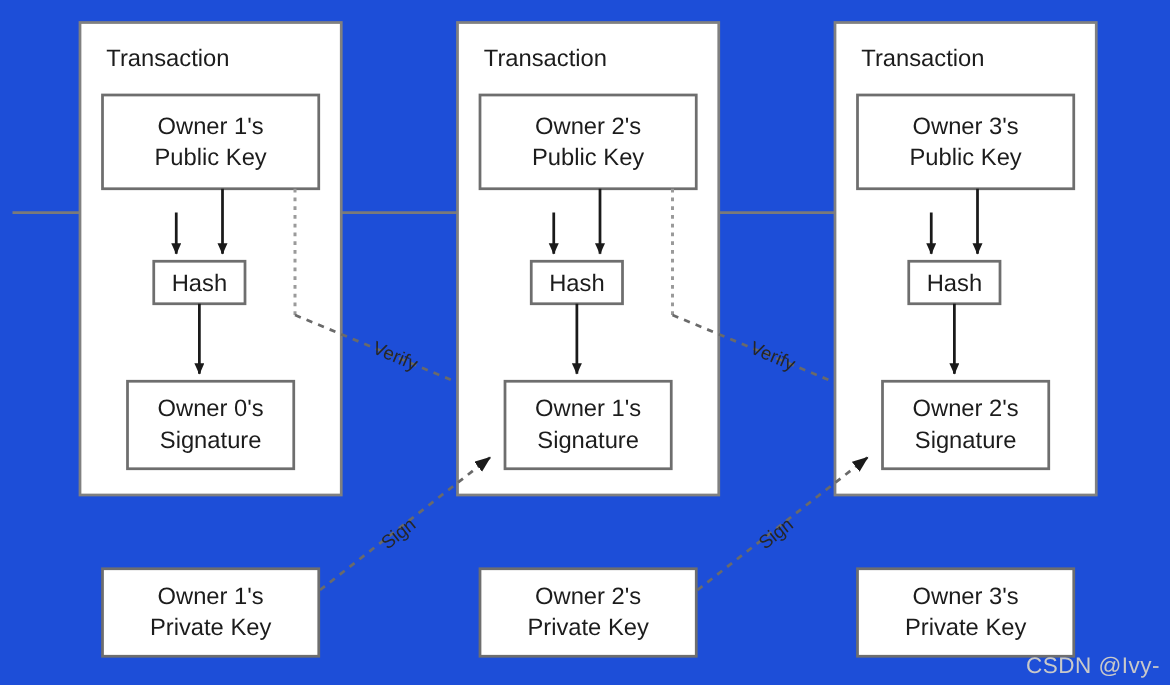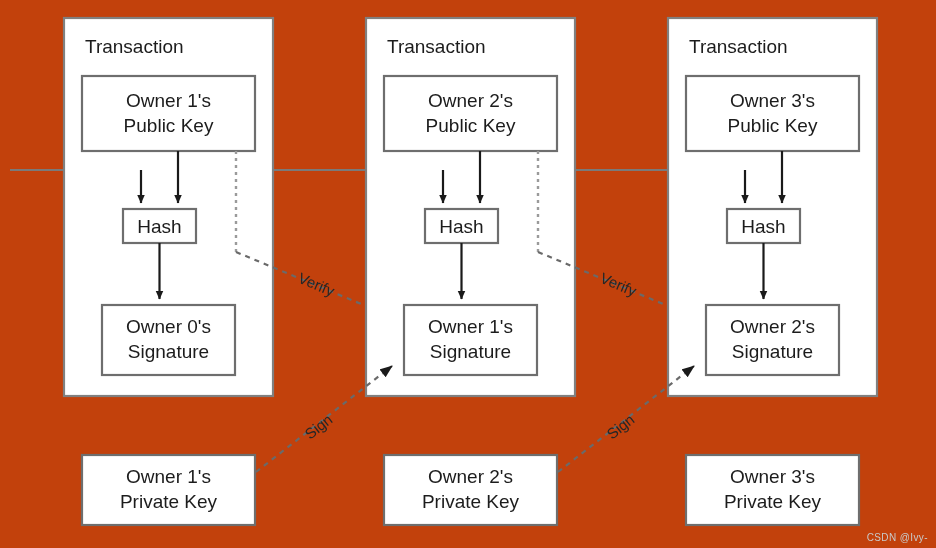--- a/index.html
+++ b/index.html
@@ -8,7 +8,7 @@
     font-family:"Liberation Sans", sans-serif;
     -webkit-font-smoothing:antialiased;
   }
-  #stage{position:relative;width:936px;height:548px;background:#c2410c;}
+  #stage{position:relative;width:936px;height:548px;background:#1d4ed8;}
   svg#diagram{display:block;width:936px;height:548px;}
   .outer-box{stroke:#808080;stroke-width:2.2;fill:#ffffff;}
   .inner-box{stroke:#6e6e6e;stroke-width:2.2;fill:#ffffff;}

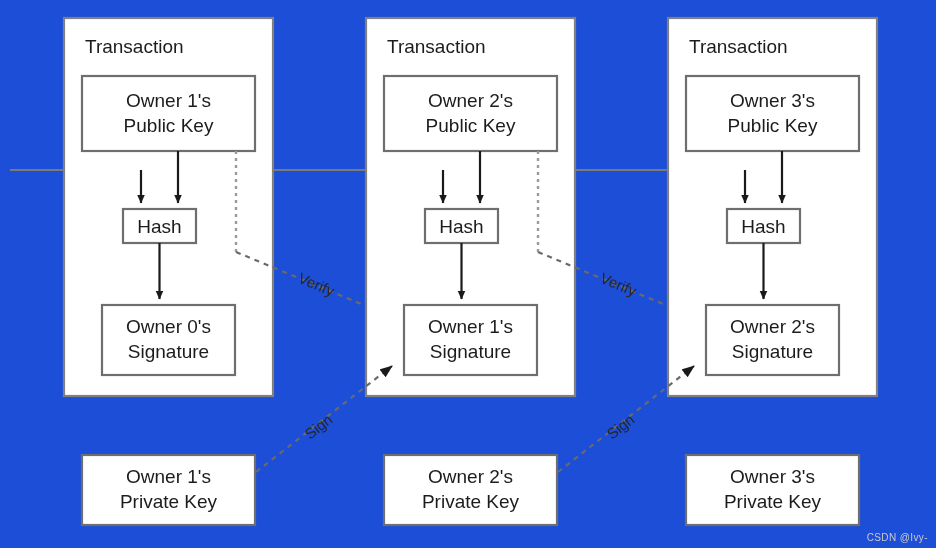--- a/index.html
+++ b/index.html
@@ -24,7 +24,7 @@
   .watermark{
     position:absolute;right:8px;bottom:5px;
     font-family:"Liberation Sans", sans-serif;
-    font-size:10px;color:#c9c9c9;letter-spacing:.4px;
+    font-size:18px;color:#c9c9c9;letter-spacing:.4px;
     user-select:none;white-space:nowrap;
   }
 </style>

